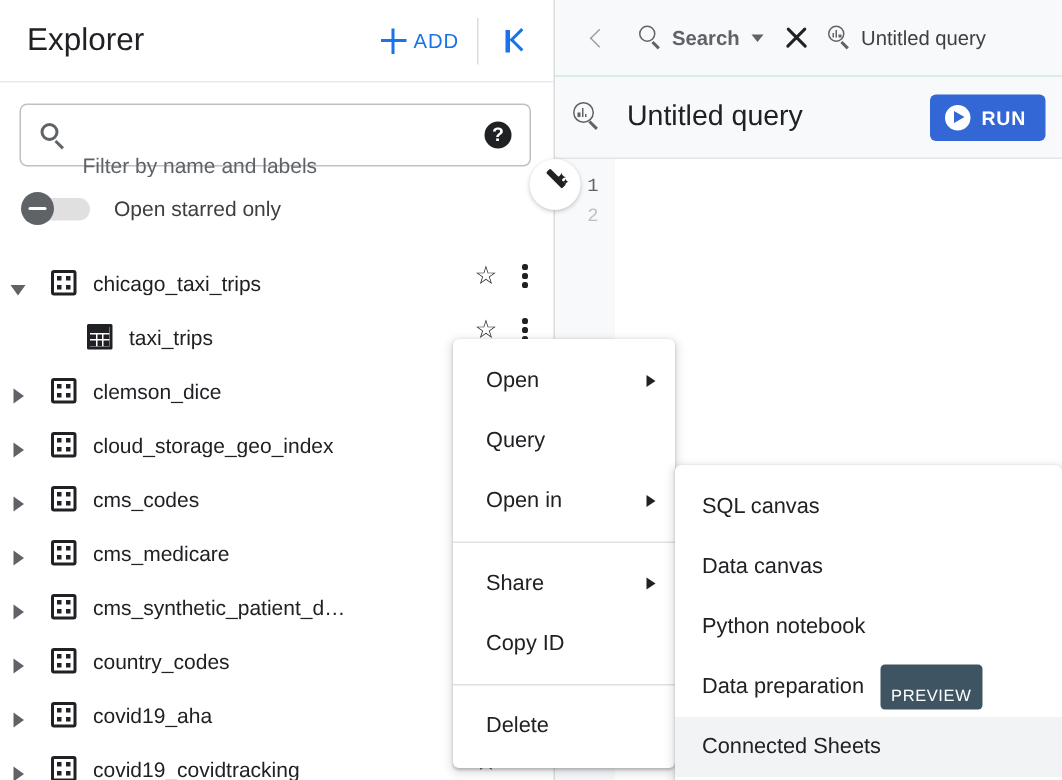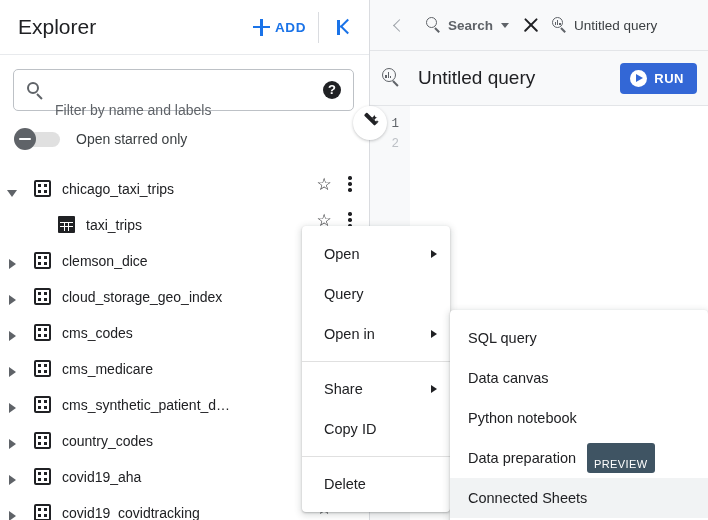--- a/index.html
+++ b/index.html
@@ -33,7 +33,7 @@
   }
   .add-btn {
     display: flex; align-items: center; gap: 5px;
-    color: #1a73e8; font-size: 13.5px; font-weight: 700;
+    color: #1a73e8; font-size: 13.5px; font-weight: 400;
     letter-spacing: .6px;
     padding: 6px 10px 6px 4px;
     background: none; border: none; cursor: pointer;

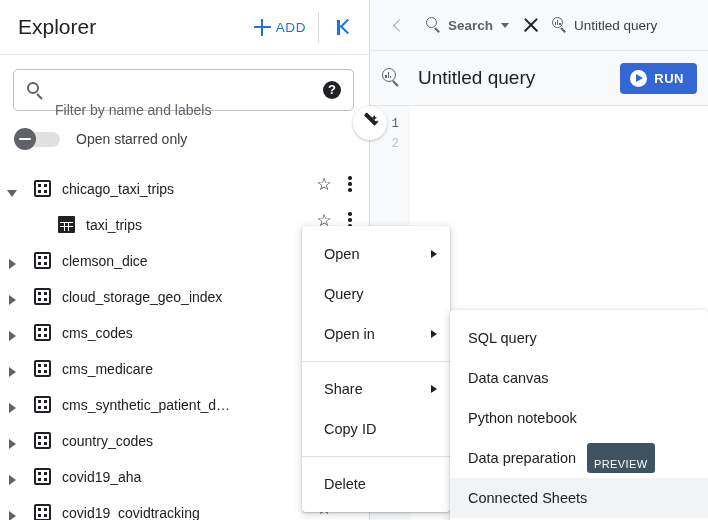--- a/index.html
+++ b/index.html
@@ -637,7 +637,7 @@
 
   <div id="ctx-submenu">
       <div class="sub-item">
-        <span>SQL query</span>
+        <span>SQL canvas</span>
       </div>
       <div class="sub-item">
         <span>Data canvas</span>

